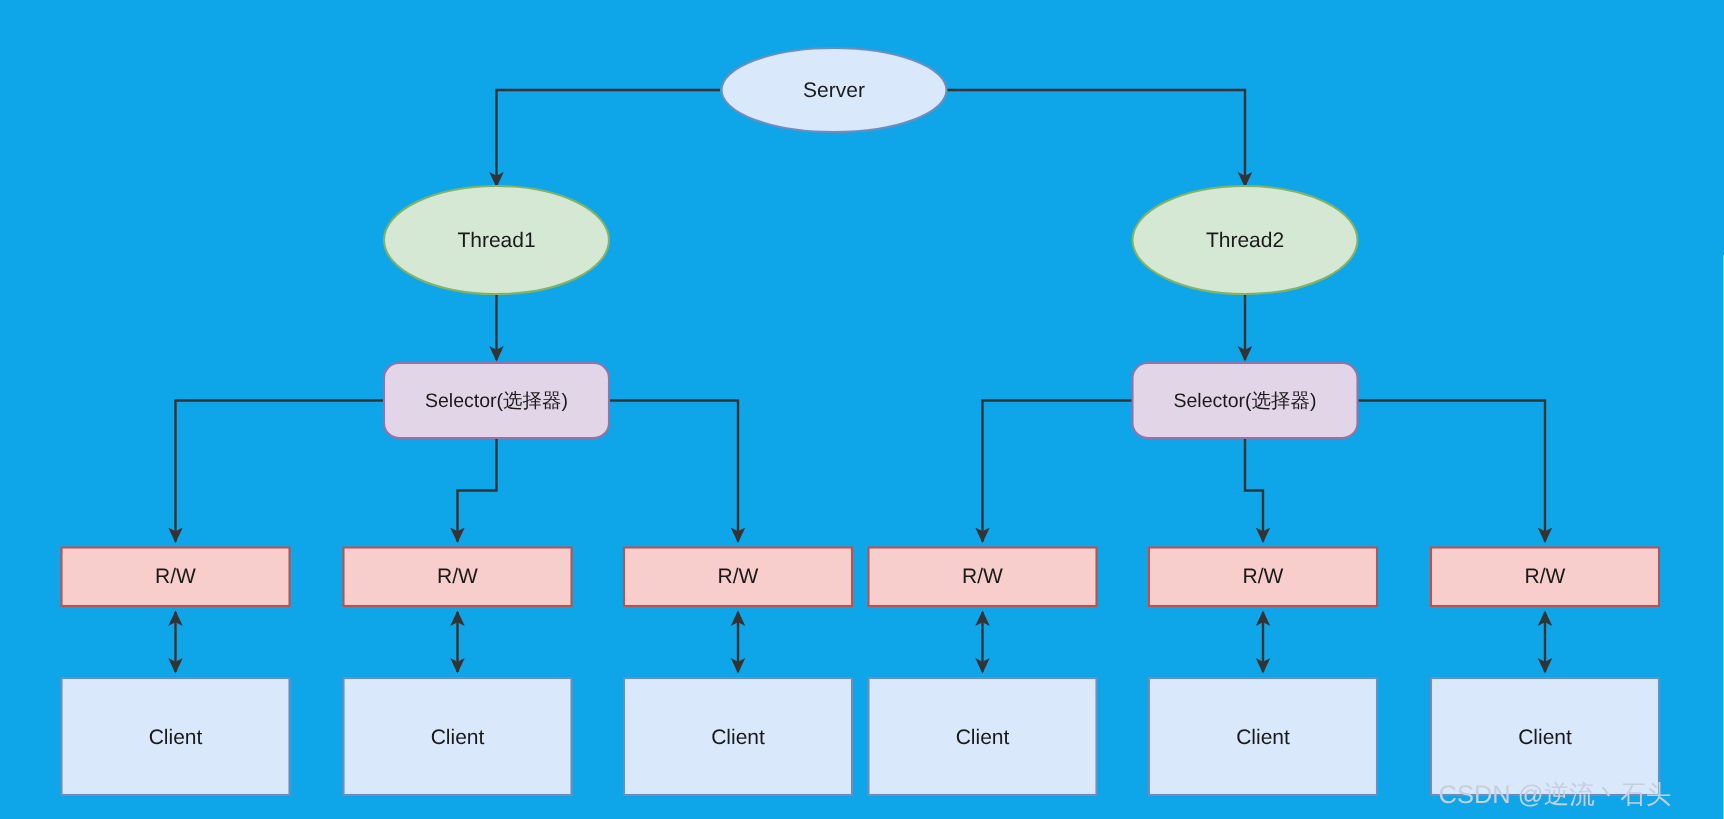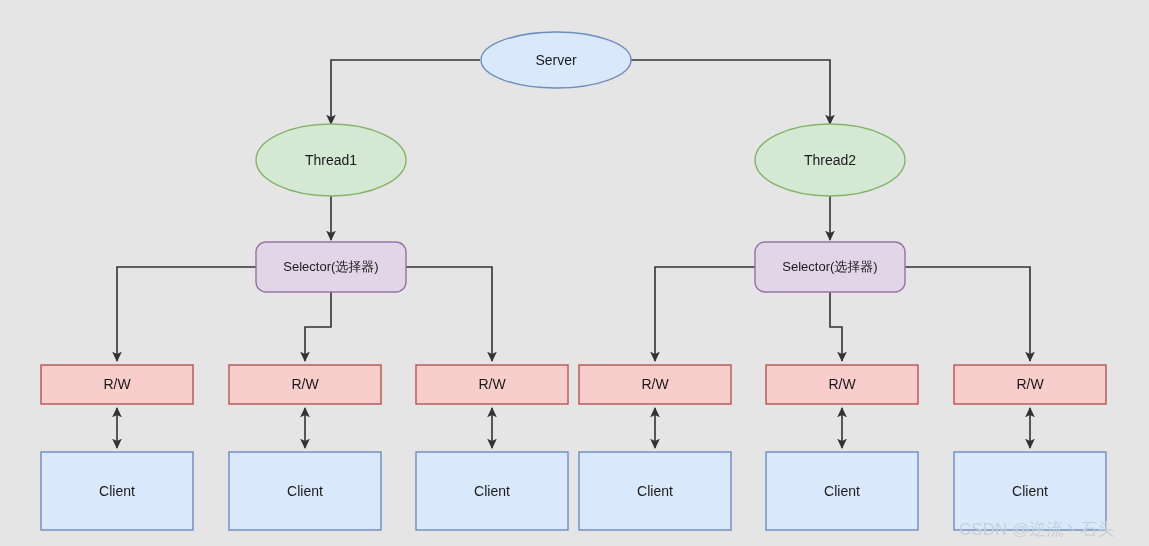--- a/index.html
+++ b/index.html
@@ -14,7 +14,7 @@
     position: relative;
     width: 1149px;
     height: 546px;
-    background: #e5e5e5;
+    background: #0ea5e9;
     overflow: hidden;
   }
   svg.canvas {

